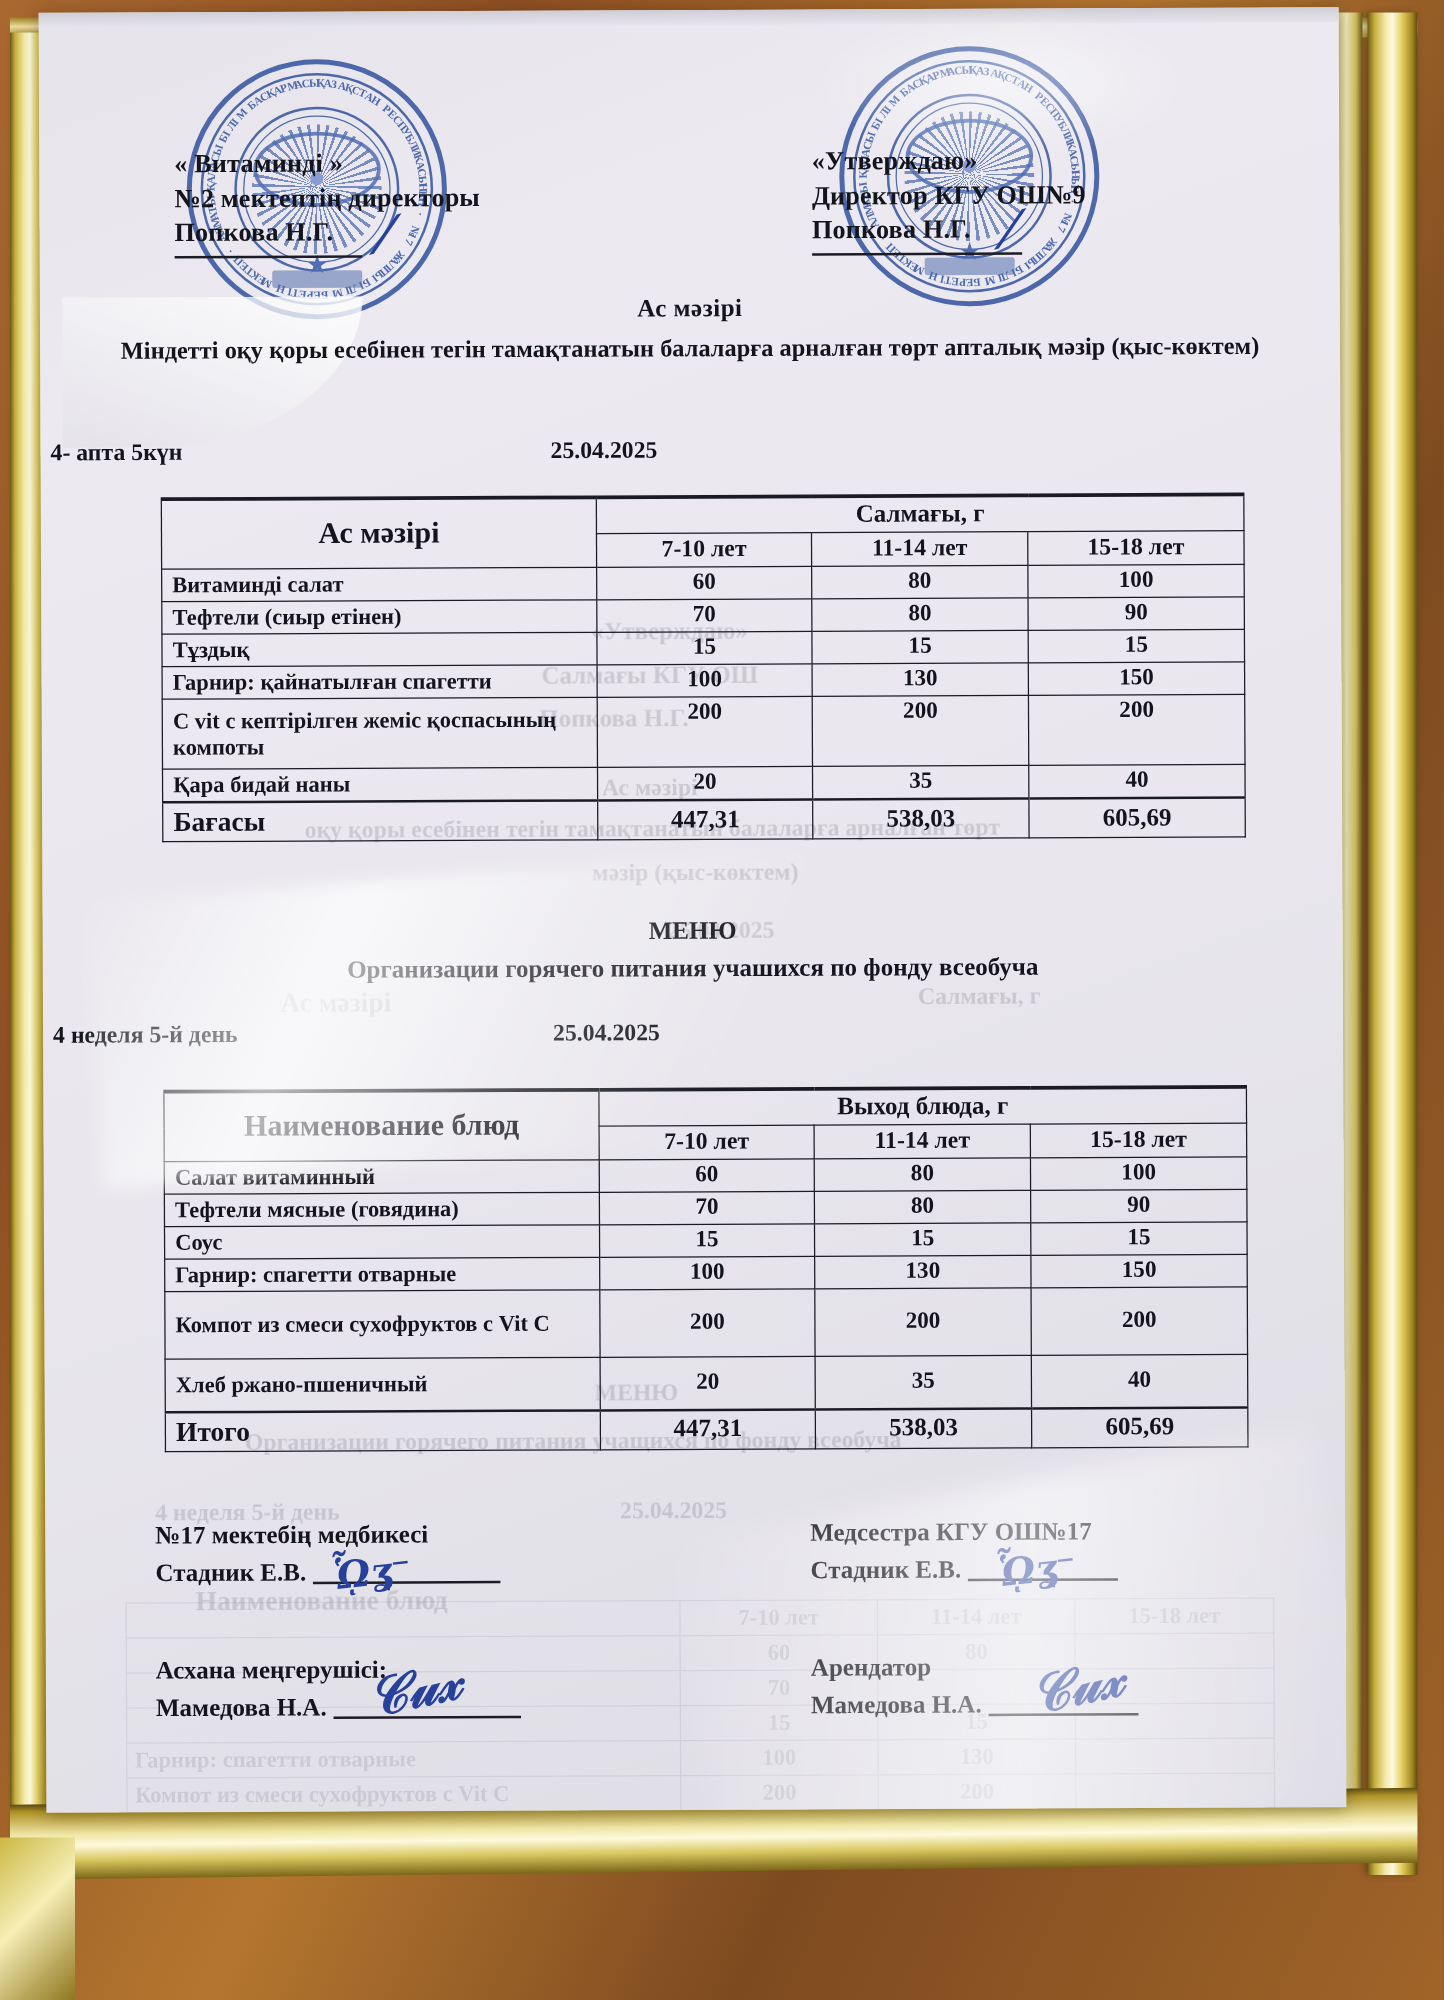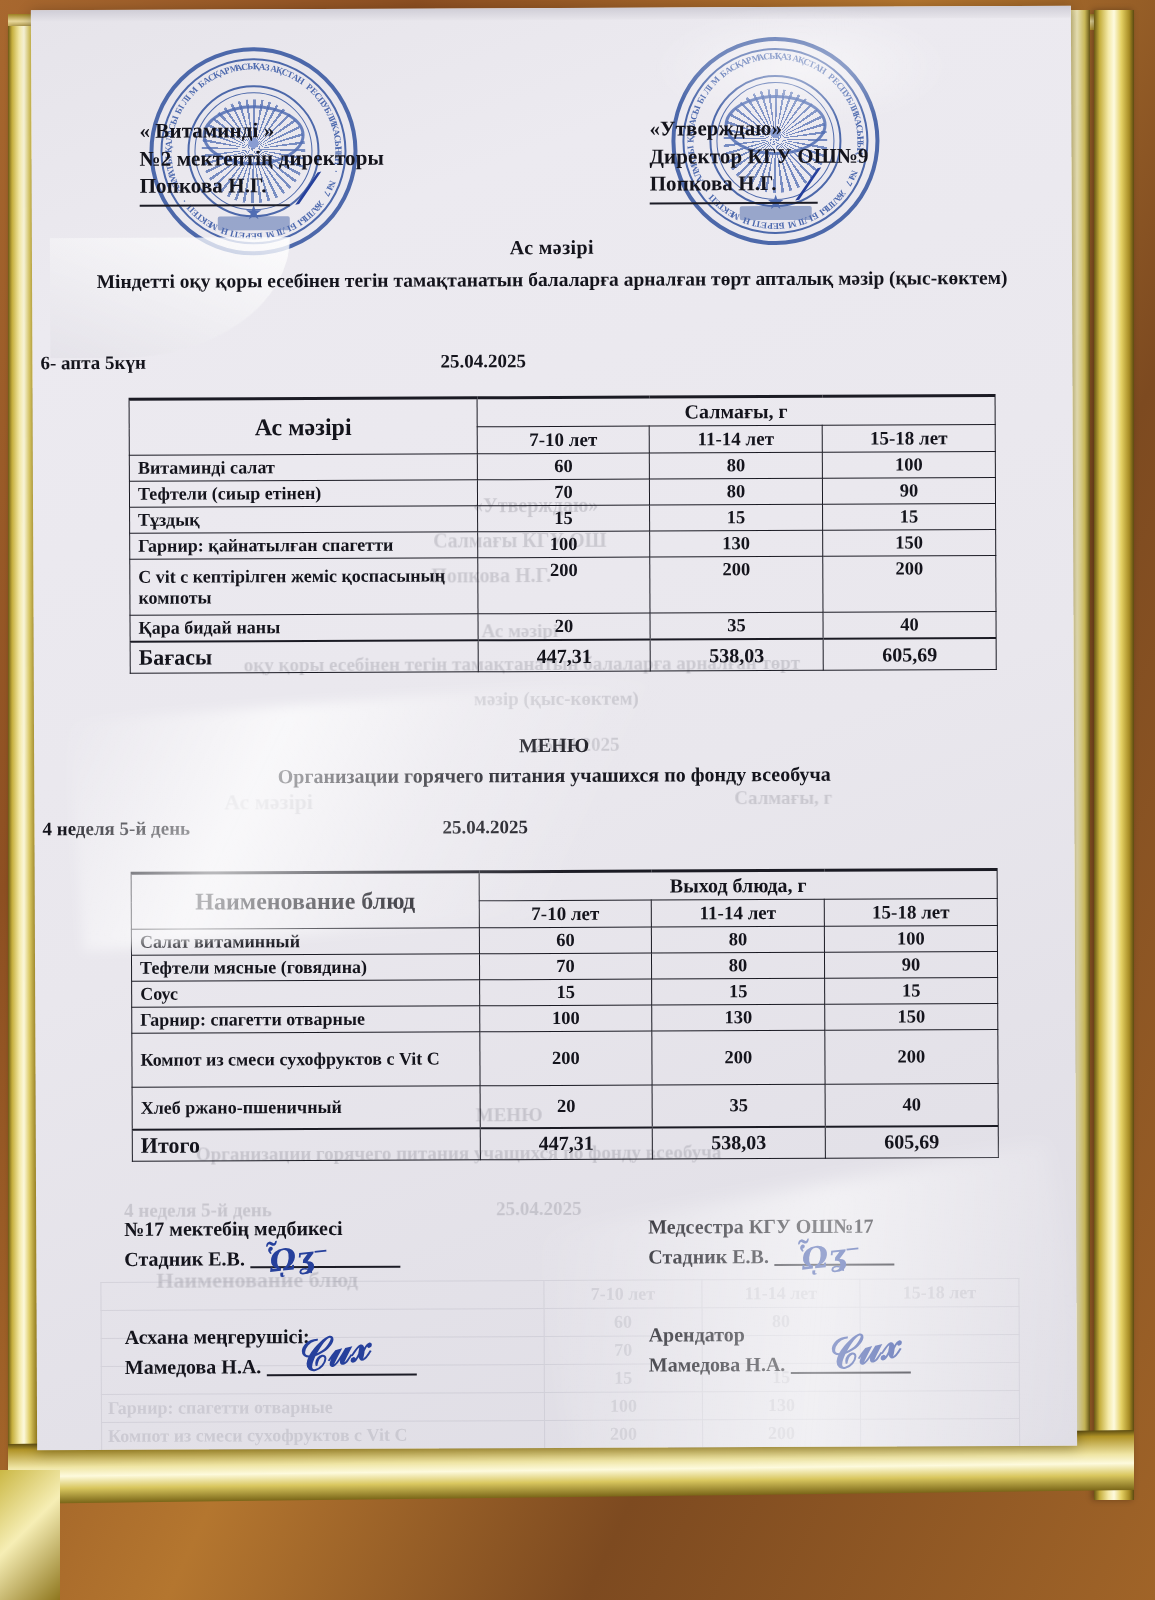--- a/index.html
+++ b/index.html
@@ -456,7 +456,7 @@
     <div class="title-center t-sub1">Міндетті оқу қоры есебінен  тегін тамақтанатын балаларға арналған төрт  апталық мәзір (қыс-көктем)</div>
 
     <div class="row-week">
-      <span class="wk">6- апта  5күн</span>
+      <span class="wk">4- апта  5күн</span>
       <span class="dt">25.04.2025</span>
     </div>
 

